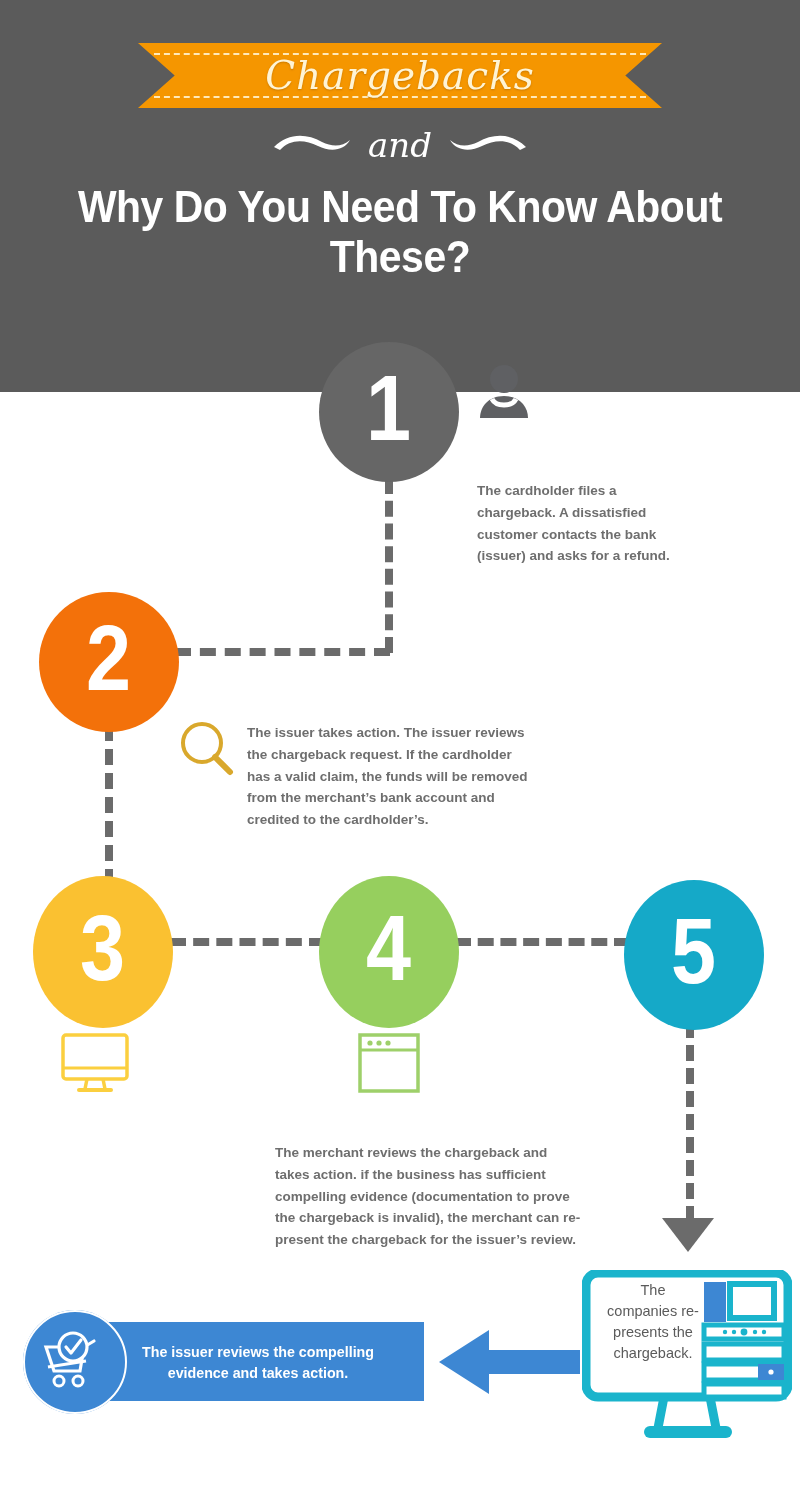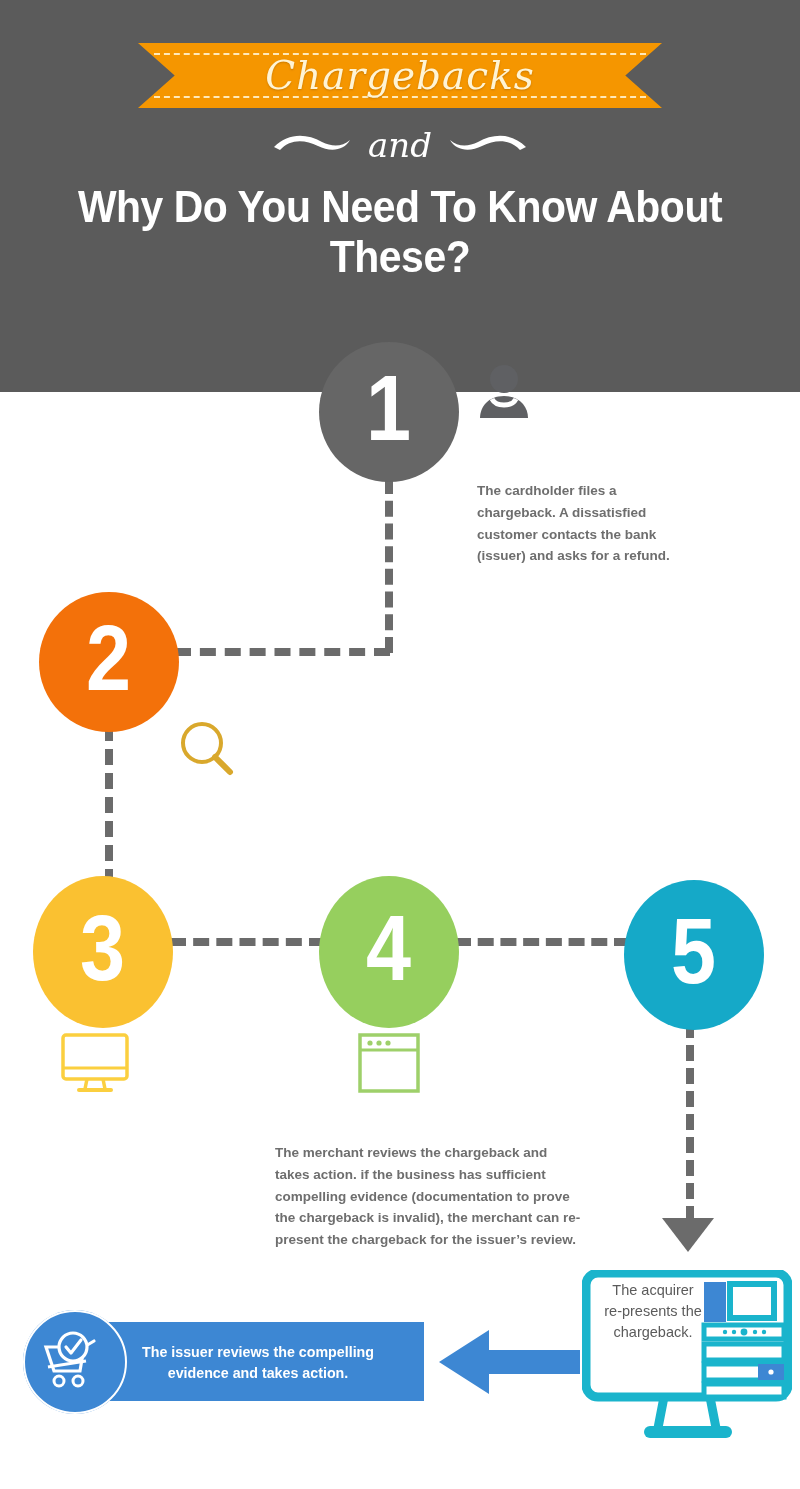--- a/index.html
+++ b/index.html
@@ -236,6 +236,8 @@
 
   <div class="txt t1">The cardholder files a chargeback.
 A dissatisfied customer contacts the bank (issuer) and asks for a refund.</div>
+  <div class="txt t2">The issuer takes action.
+The issuer reviews the chargeback request. If the cardholder has a valid claim, the funds will be removed from the merchant’s bank account and credited to the cardholder’s.</div>
   <div class="txt t4">The merchant reviews the chargeback and takes action.
 if the business has sufficient compelling evidence (documentation to prove the chargeback is invalid), the merchant can re-present the chargeback for the issuer’s review.</div>
 

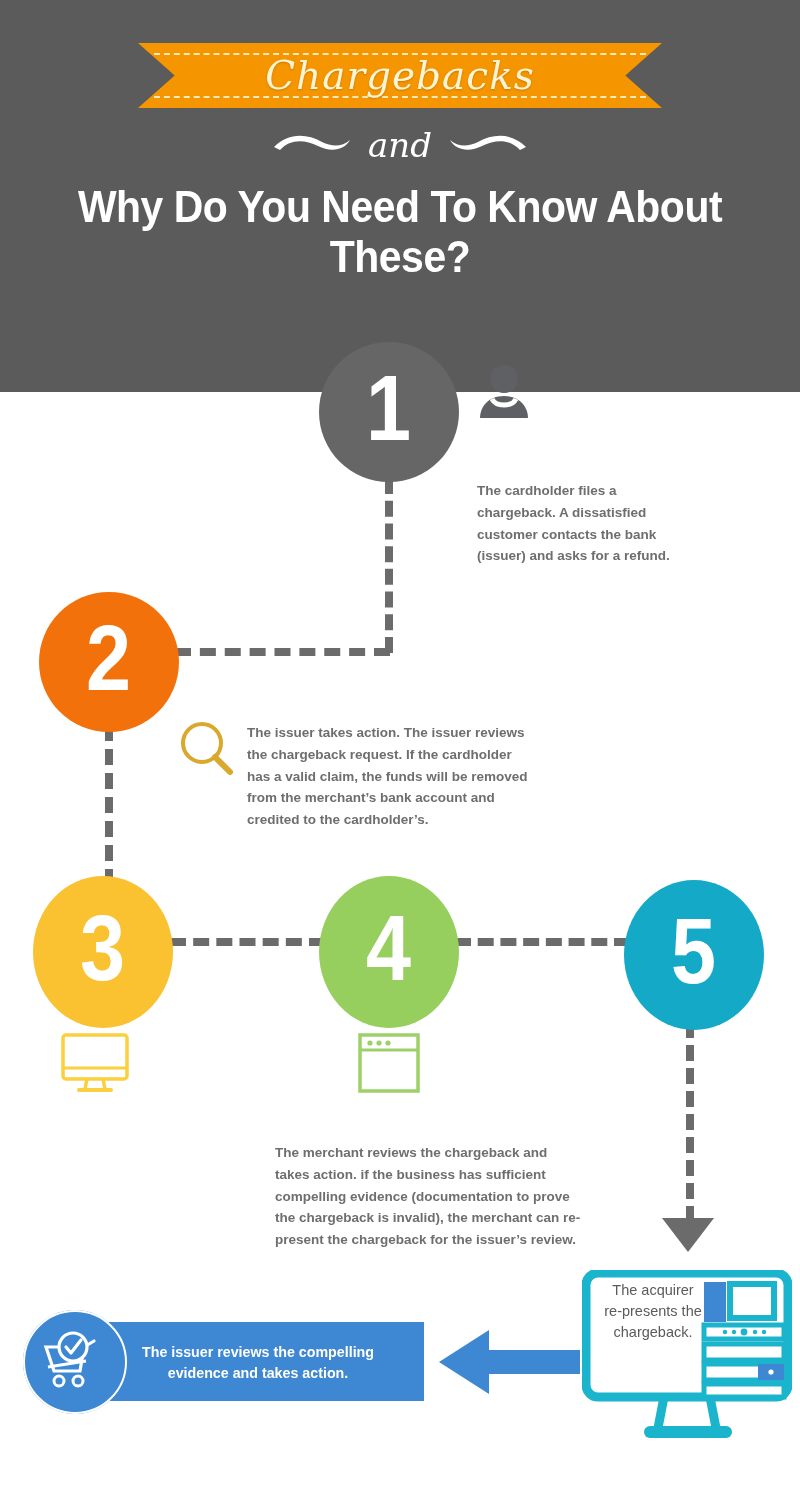--- a/index.html
+++ b/index.html
@@ -289,6 +289,6 @@
     <rect x="62" y="156" width="88" height="12" rx="6" fill="#1ab4cc"></rect>
   </svg>
 </div>
-<div class="monitor-text">The acquirer re-presents the chargeback.</div>
+<div class="monitor-text">The companies re-presents the chargeback.</div>
 
 </body></html>

